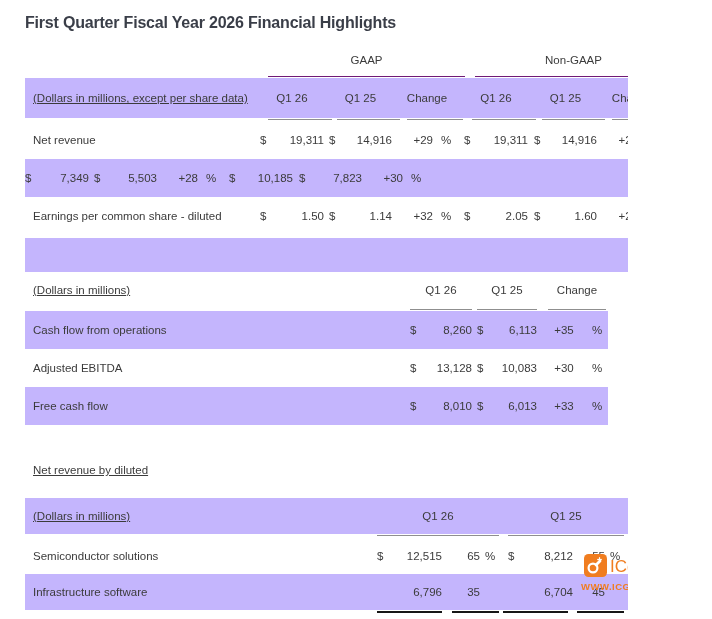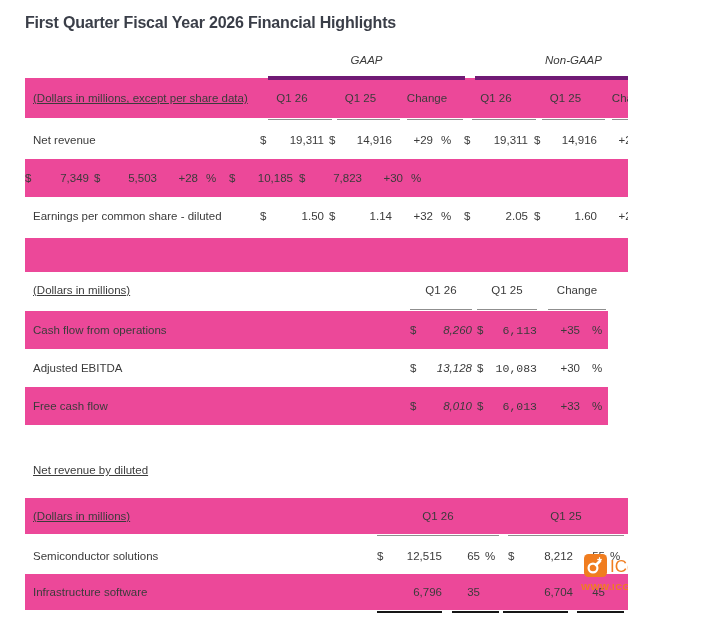--- a/index.html
+++ b/index.html
@@ -23,7 +23,7 @@
   .g4{margin-left:4px;} .g5{margin-left:5px;} .g6{margin-left:6px;} .g7{margin-left:7px;}
   .g8{margin-left:8px;} .g9{margin-left:9px;} .g10{margin-left:10px;} .g11{margin-left:11px;} .g12{margin-left:12px;}
   .grouprow{position:relative;}
-  .groupcell{position:absolute;top:0;height:28px;line-height:24px;text-align:center;border-bottom:4px solid #701a75;font-style:italic;}
+  .groupcell{position:absolute;top:0;height:28px;line-height:24px;text-align:center;border-bottom:1px solid #701a75;}
   .rulebar{position:relative;height:3px;} .rulebar4{position:relative;height:4px;}
   .rule{position:absolute;top:1px;height:1px;background:#8f8f8f;}
   .totalrule{position:absolute;height:2px;background:#161616;}

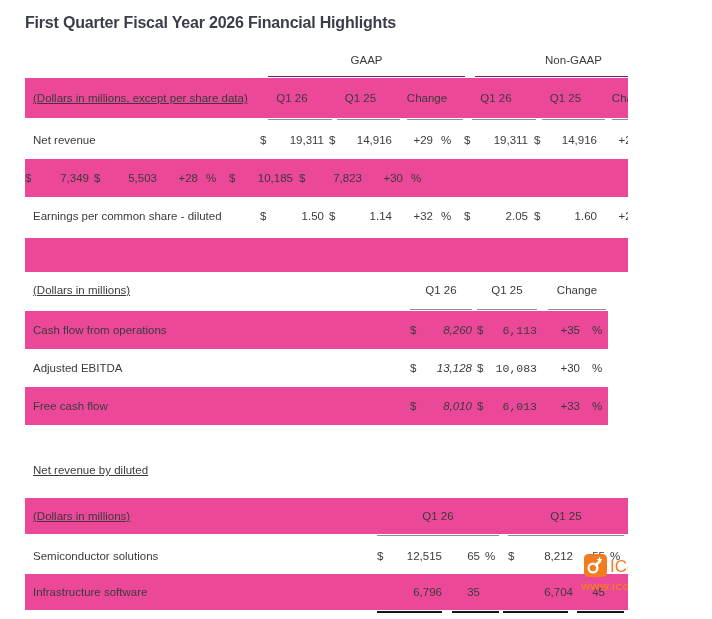--- a/index.html
+++ b/index.html
@@ -9,7 +9,7 @@
   .tbl{position:absolute;font-size:11.5px;color:#3b3b3b;}
   .row{display:flex;align-items:center;}
   .h38{height:38px;} .h36{height:36px;} .h40{height:40px;} .h30{height:30px;} .h34{height:34px;}
-  .stripe{background:#ec4899;}
+  .stripe{background:#c4b5fd;}
   .cell{flex:none;box-sizing:border-box;white-space:nowrap;overflow:hidden;}
   .num{text-align:right;} .ctr{text-align:center;}
   .lbl1{width:235px;padding-left:8px;}

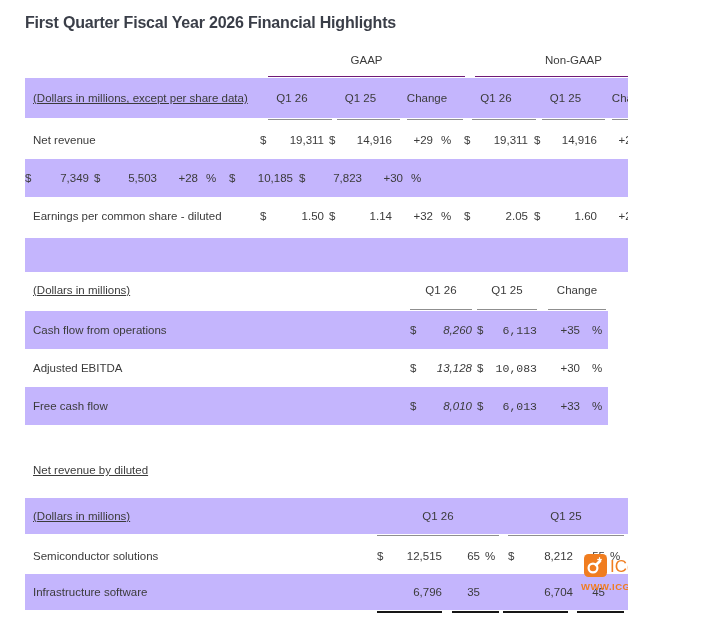--- a/index.html
+++ b/index.html
@@ -17,7 +17,7 @@
   .lbl3{width:352px;padding-left:8px;}
   .underl{text-decoration:underline;}
   .w10{width:10px;} .w14{width:14px;} .w28{width:28px;} .w32{width:32px;} .w34{width:34px;}
-  .w50{width:50px;font-family:Liberation Mono, monospace;} .w52{width:52px;font-style:italic;} .w53{width:53px;} .w54{width:54px;} .w55{width:55px;}
+  .w50{width:50px;font-family:Liberation Mono, monospace;} .w52{width:52px;} .w53{width:53px;} .w54{width:54px;} .w55{width:55px;}
   .w56{width:56px;} .w58{width:58px;} .w60{width:60px;} .w62{width:62px;} .w63{width:63px;}
   .w64{width:64px;} .w116{width:116px;} .w122{width:122px;}
   .g4{margin-left:4px;} .g5{margin-left:5px;} .g6{margin-left:6px;} .g7{margin-left:7px;}

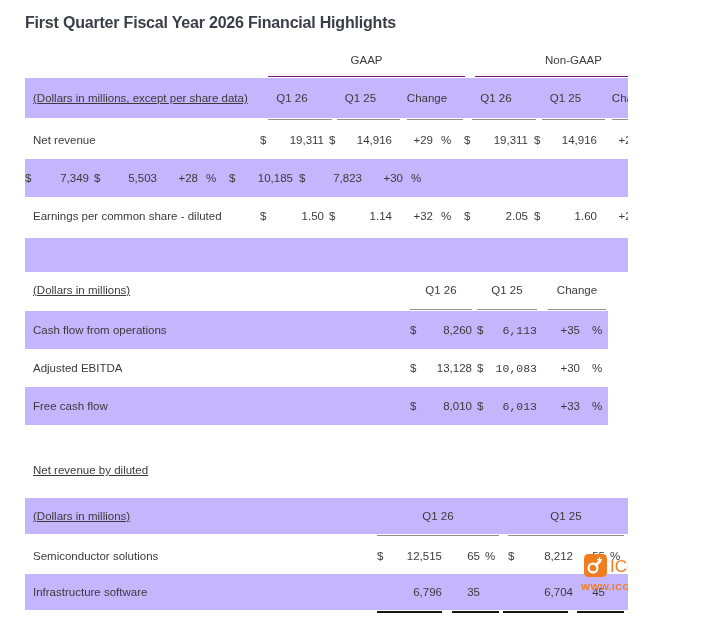--- a/index.html
+++ b/index.html
@@ -17,7 +17,7 @@
   .lbl3{width:352px;padding-left:8px;}
   .underl{text-decoration:underline;}
   .w10{width:10px;} .w14{width:14px;} .w28{width:28px;} .w32{width:32px;} .w34{width:34px;}
-  .w50{width:50px;font-family:Liberation Mono, monospace;} .w52{width:52px;} .w53{width:53px;} .w54{width:54px;} .w55{width:55px;}
+  .w50{width:50px;} .w52{width:52px;} .w53{width:53px;} .w54{width:54px;} .w55{width:55px;}
   .w56{width:56px;} .w58{width:58px;} .w60{width:60px;} .w62{width:62px;} .w63{width:63px;}
   .w64{width:64px;} .w116{width:116px;} .w122{width:122px;}
   .g4{margin-left:4px;} .g5{margin-left:5px;} .g6{margin-left:6px;} .g7{margin-left:7px;}

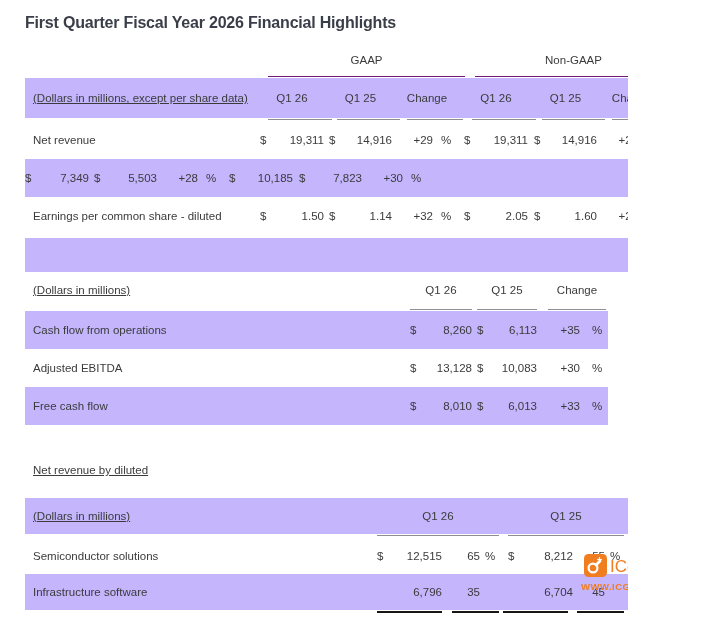--- a/index.html
+++ b/index.html
@@ -16,7 +16,7 @@
   .lbl2{width:385px;padding-left:8px;}
   .lbl3{width:352px;padding-left:8px;}
   .underl{text-decoration:underline;}
-  .w10{width:10px;} .w14{width:14px;} .w28{width:28px;} .w32{width:32px;} .w34{width:34px;}
+  .w10{width:10px;} .w14{width:14px;} .w28{width:28px;} .w32{width:32px;text-align:center;} .w34{width:34px;}
   .w50{width:50px;} .w52{width:52px;} .w53{width:53px;} .w54{width:54px;} .w55{width:55px;}
   .w56{width:56px;} .w58{width:58px;} .w60{width:60px;} .w62{width:62px;} .w63{width:63px;}
   .w64{width:64px;} .w116{width:116px;} .w122{width:122px;}

